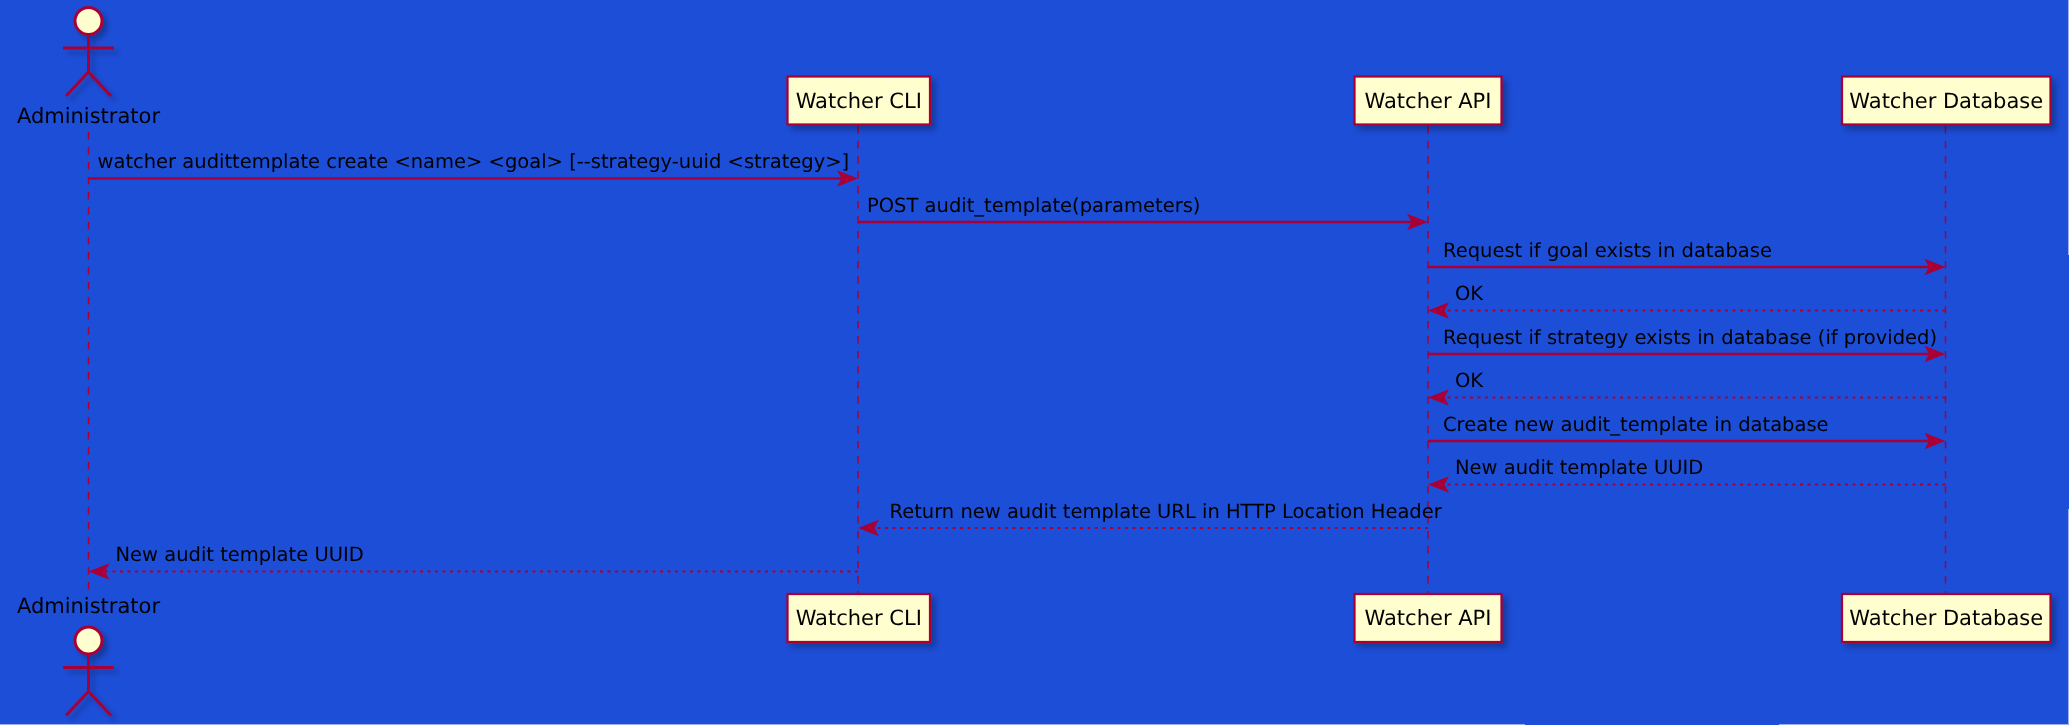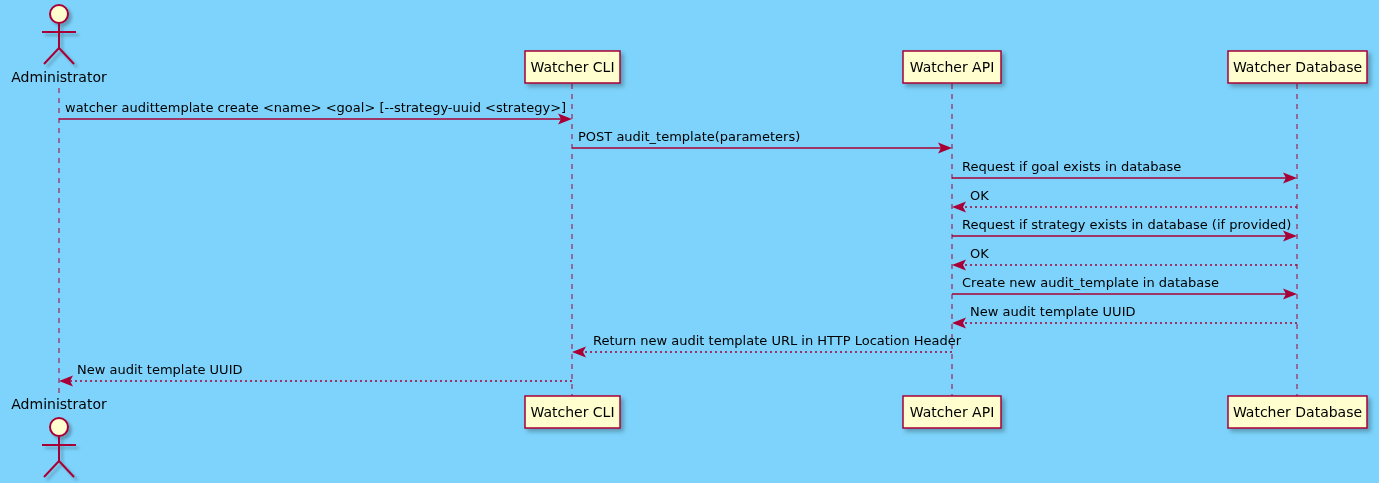--- a/index.html
+++ b/index.html
@@ -15,7 +15,7 @@
     position: relative;
     width: 1379px;
     height: 483px;
-    background: #7dd3fc;
+    background: #1d4ed8;
     overflow: hidden;
   }
   svg#canvas {

